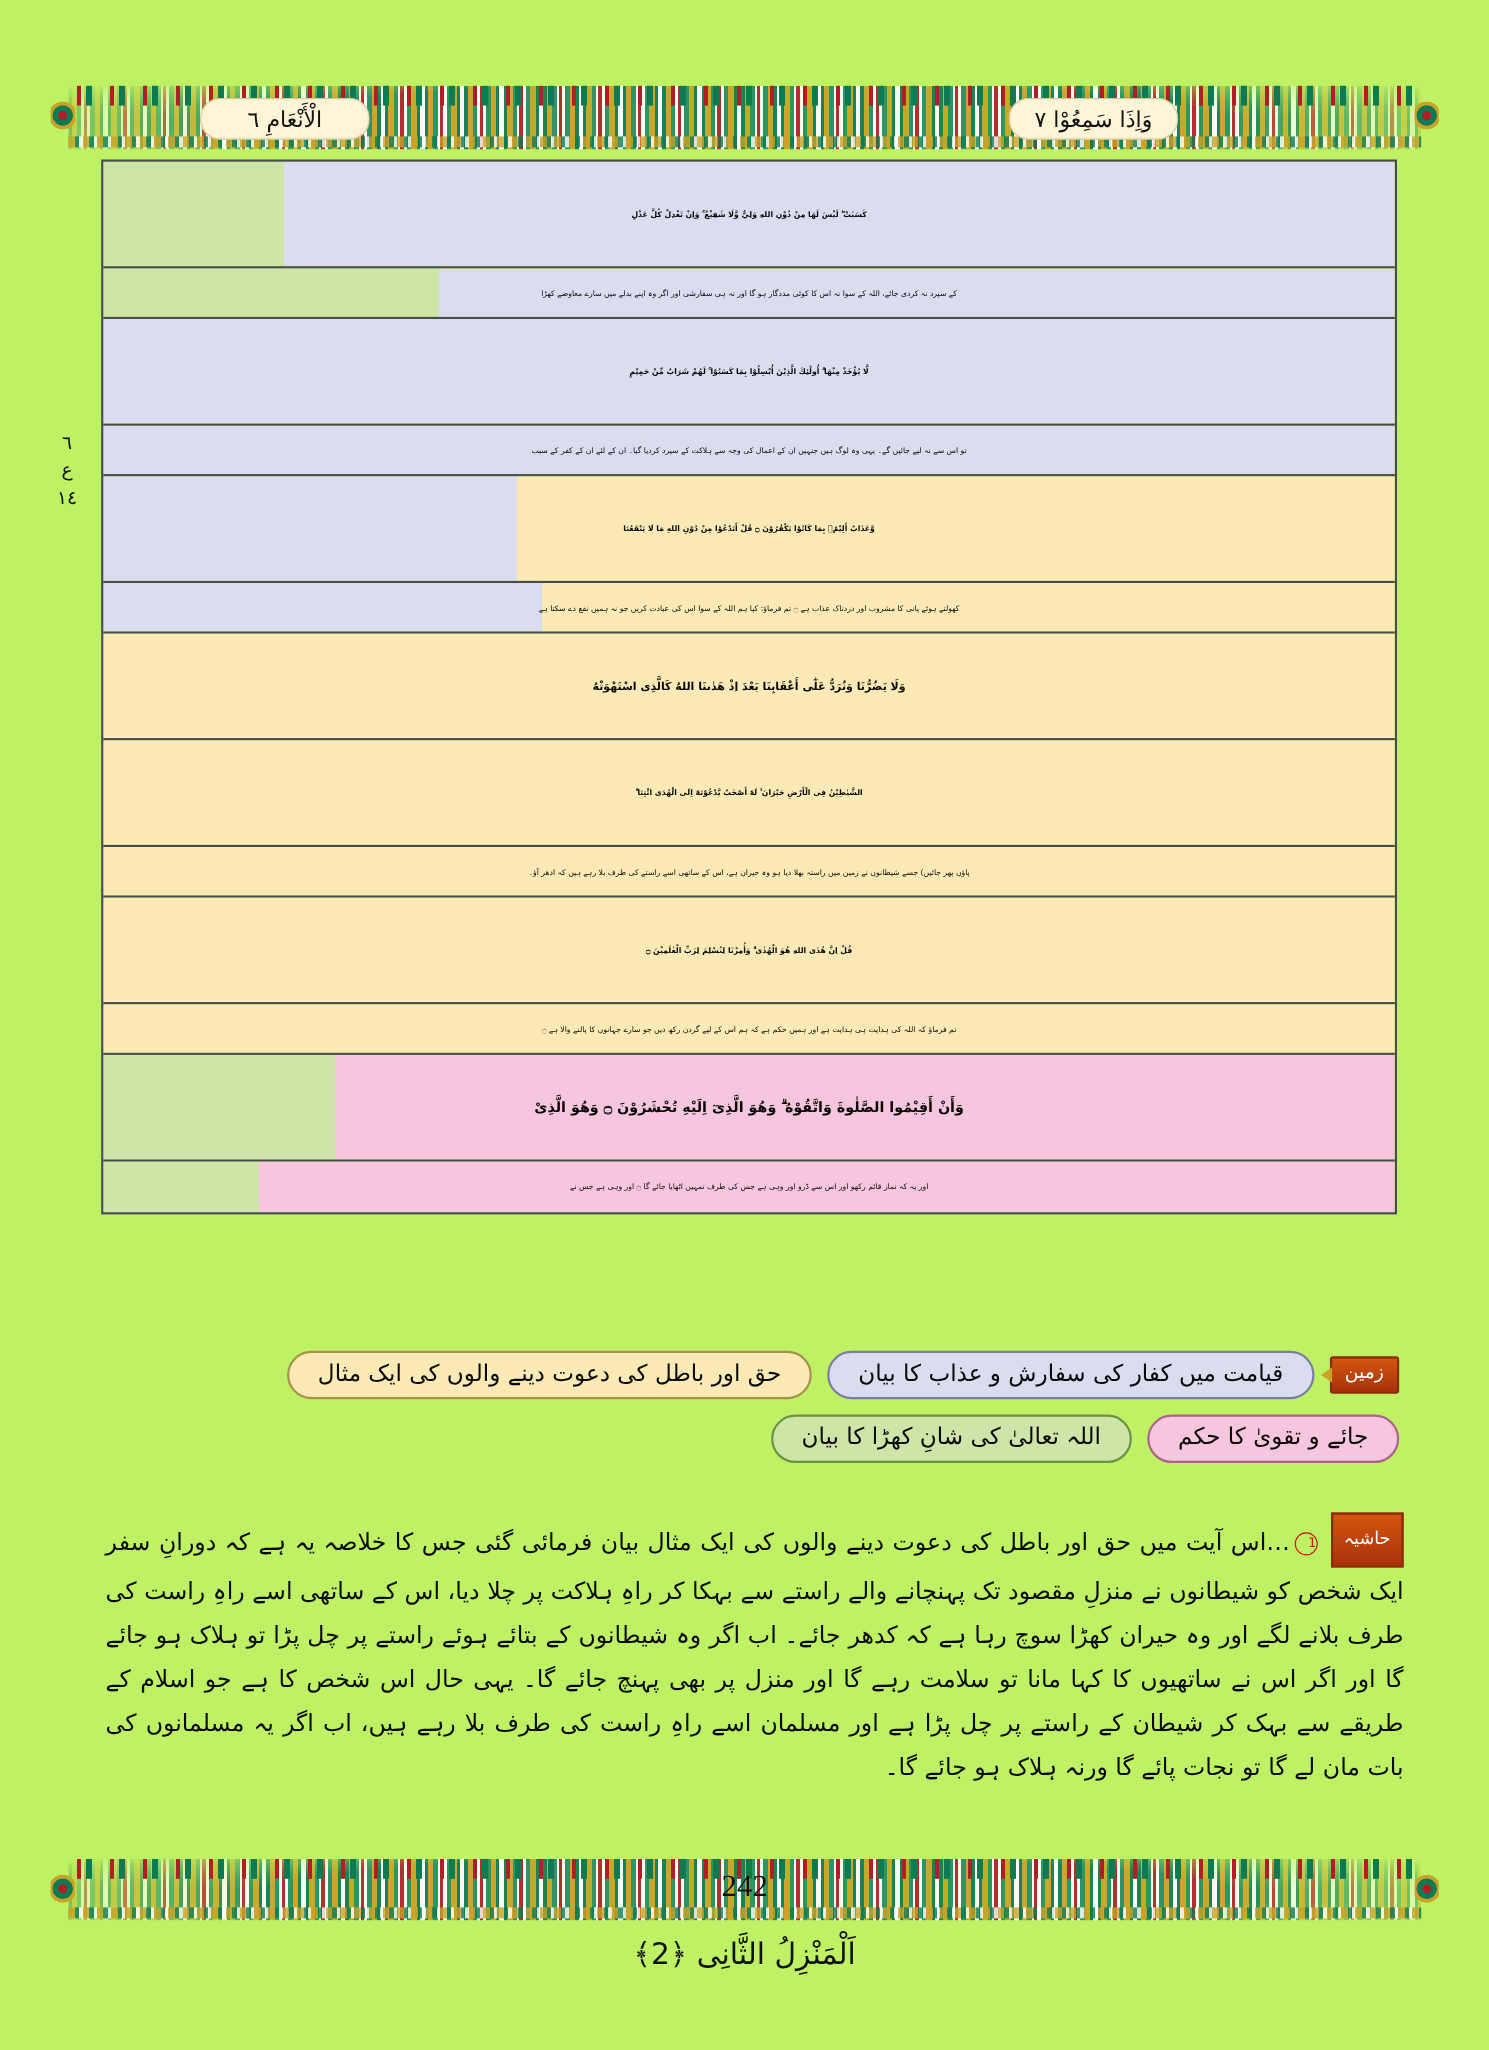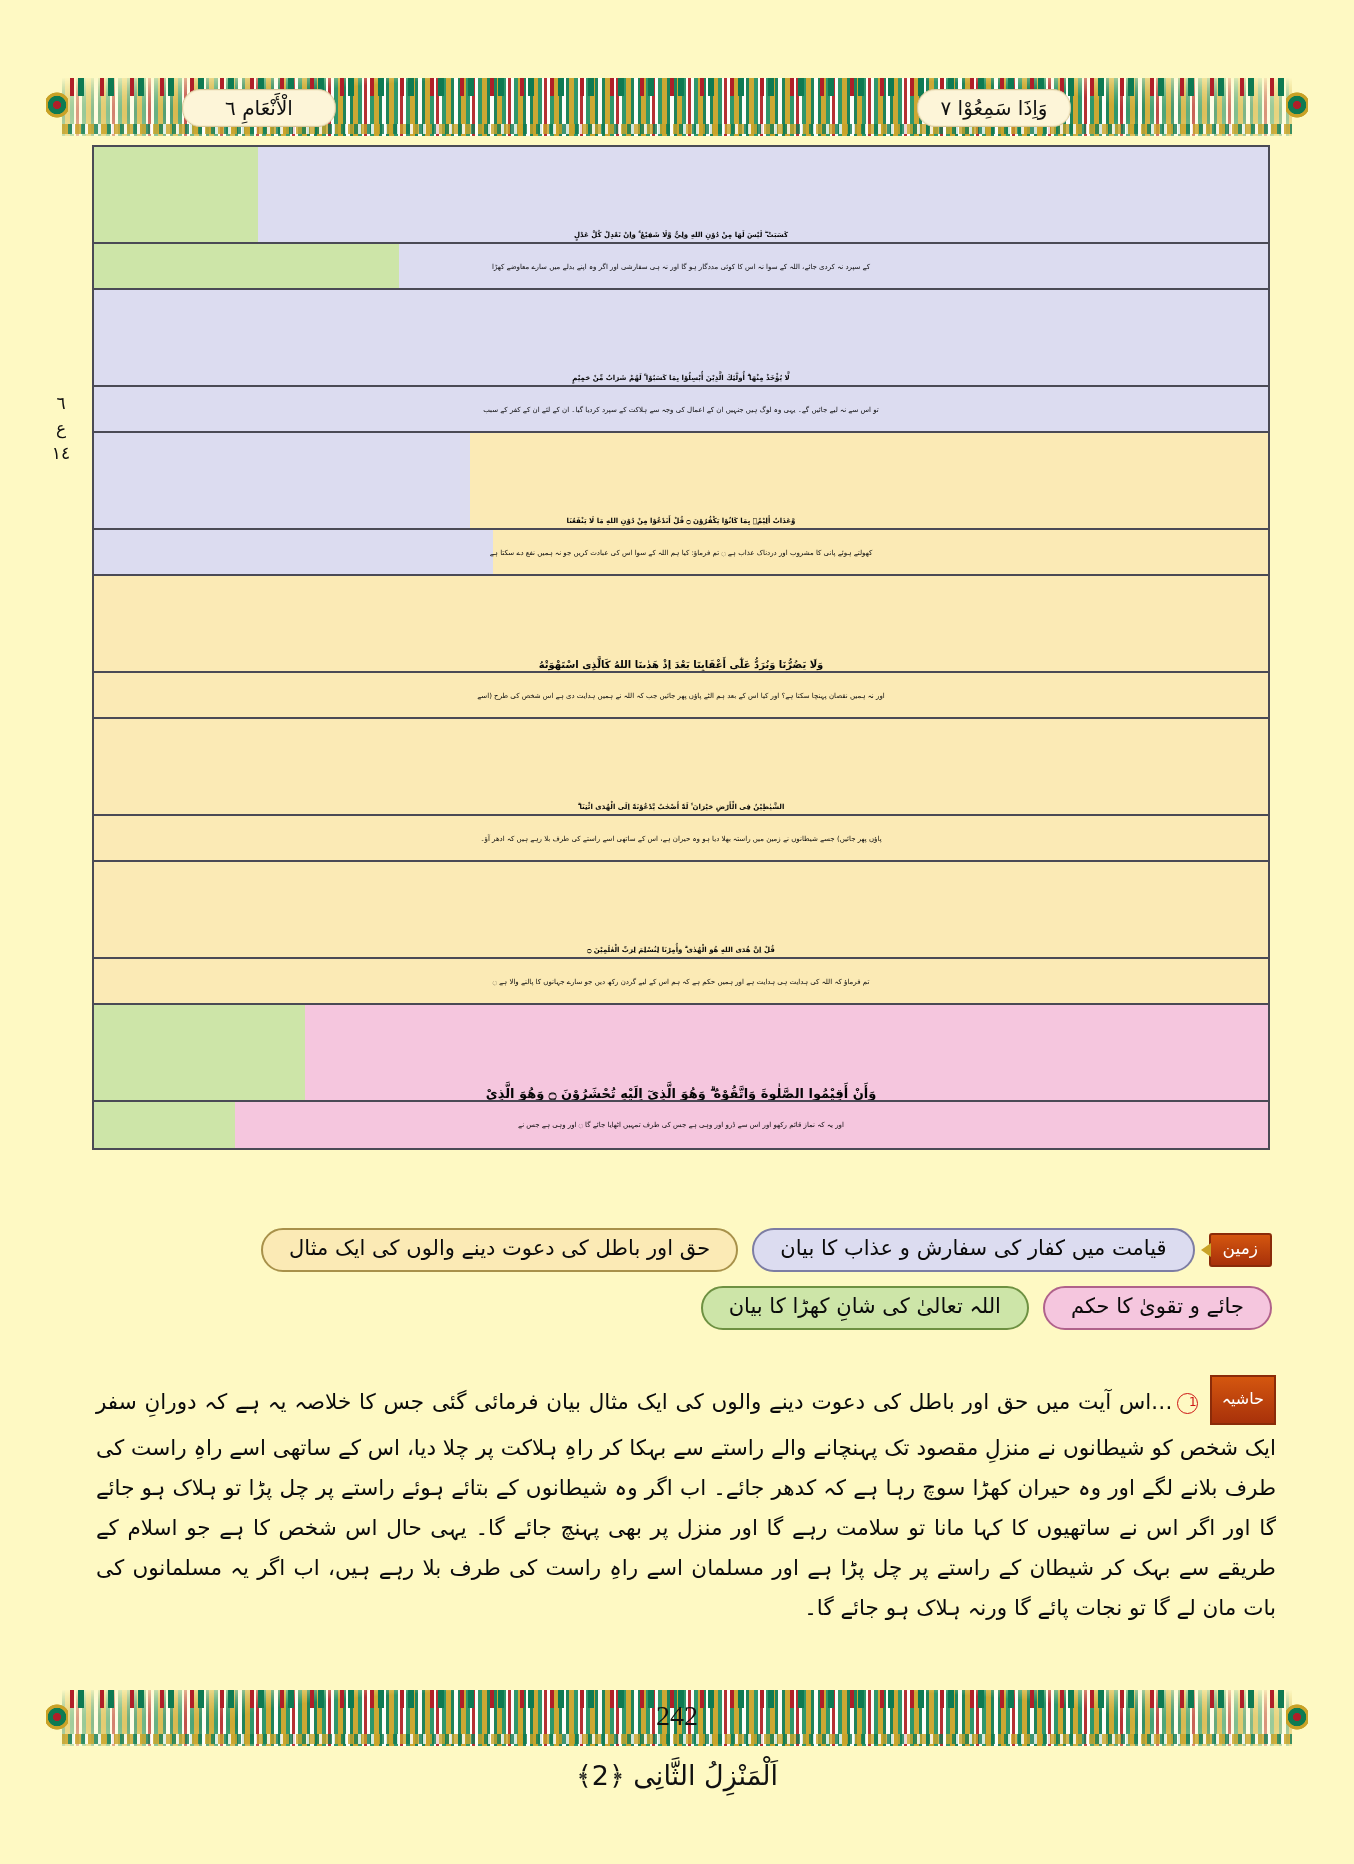--- a/index.html
+++ b/index.html
@@ -19,7 +19,7 @@
   .page {
     position: absolute;
     inset: 0;
-    background: #fef9c3;
+    background: #bef264;
   }
 
   

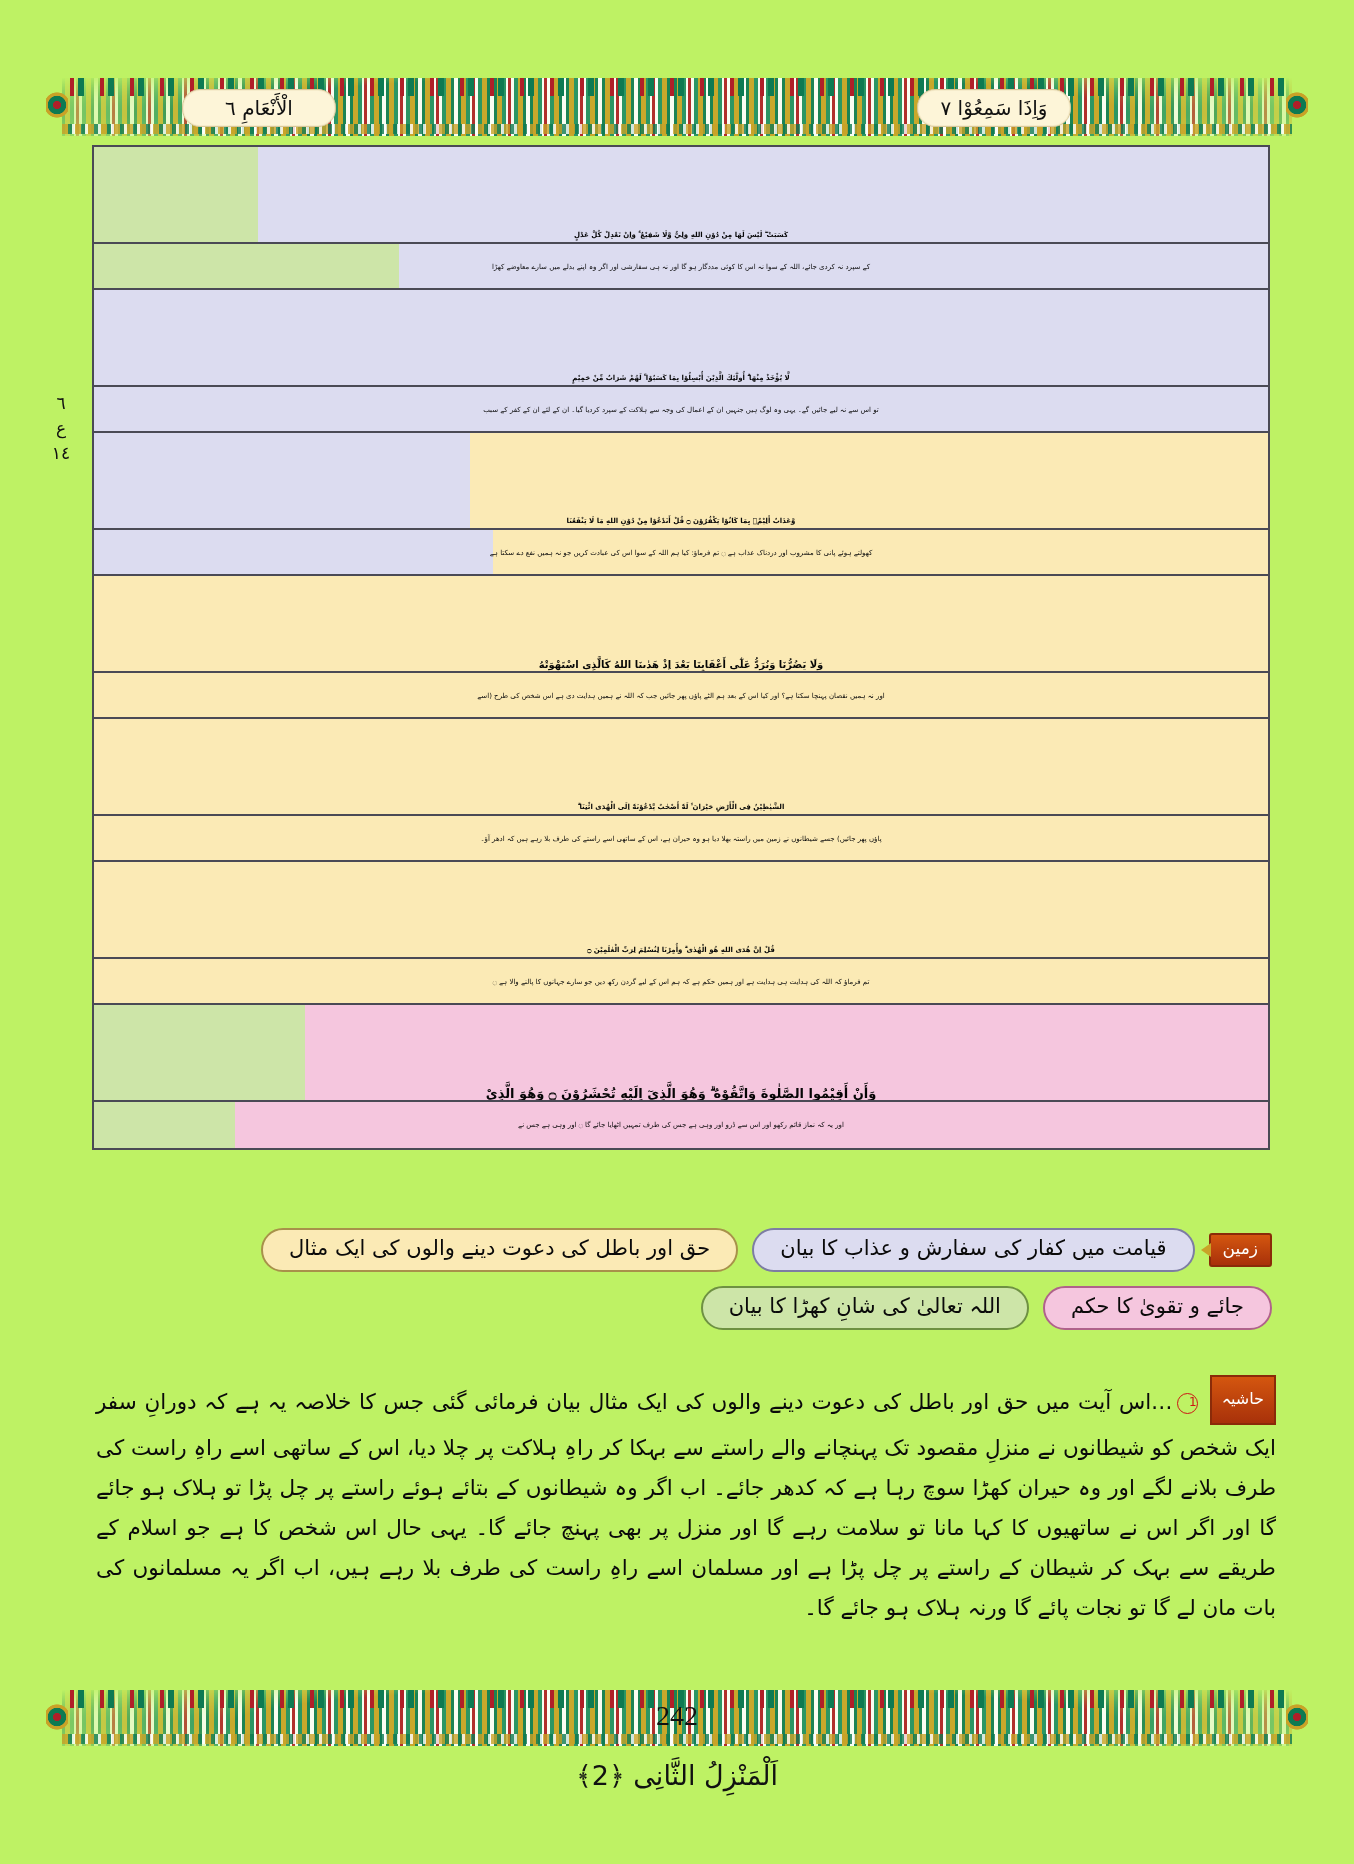--- a/index.html
+++ b/index.html
@@ -166,7 +166,6 @@
     font-size: 46px;
     line-height: 97px;
     letter-spacing: -1px;
-    margin-top: 40px;
   }
 
   .urdu {

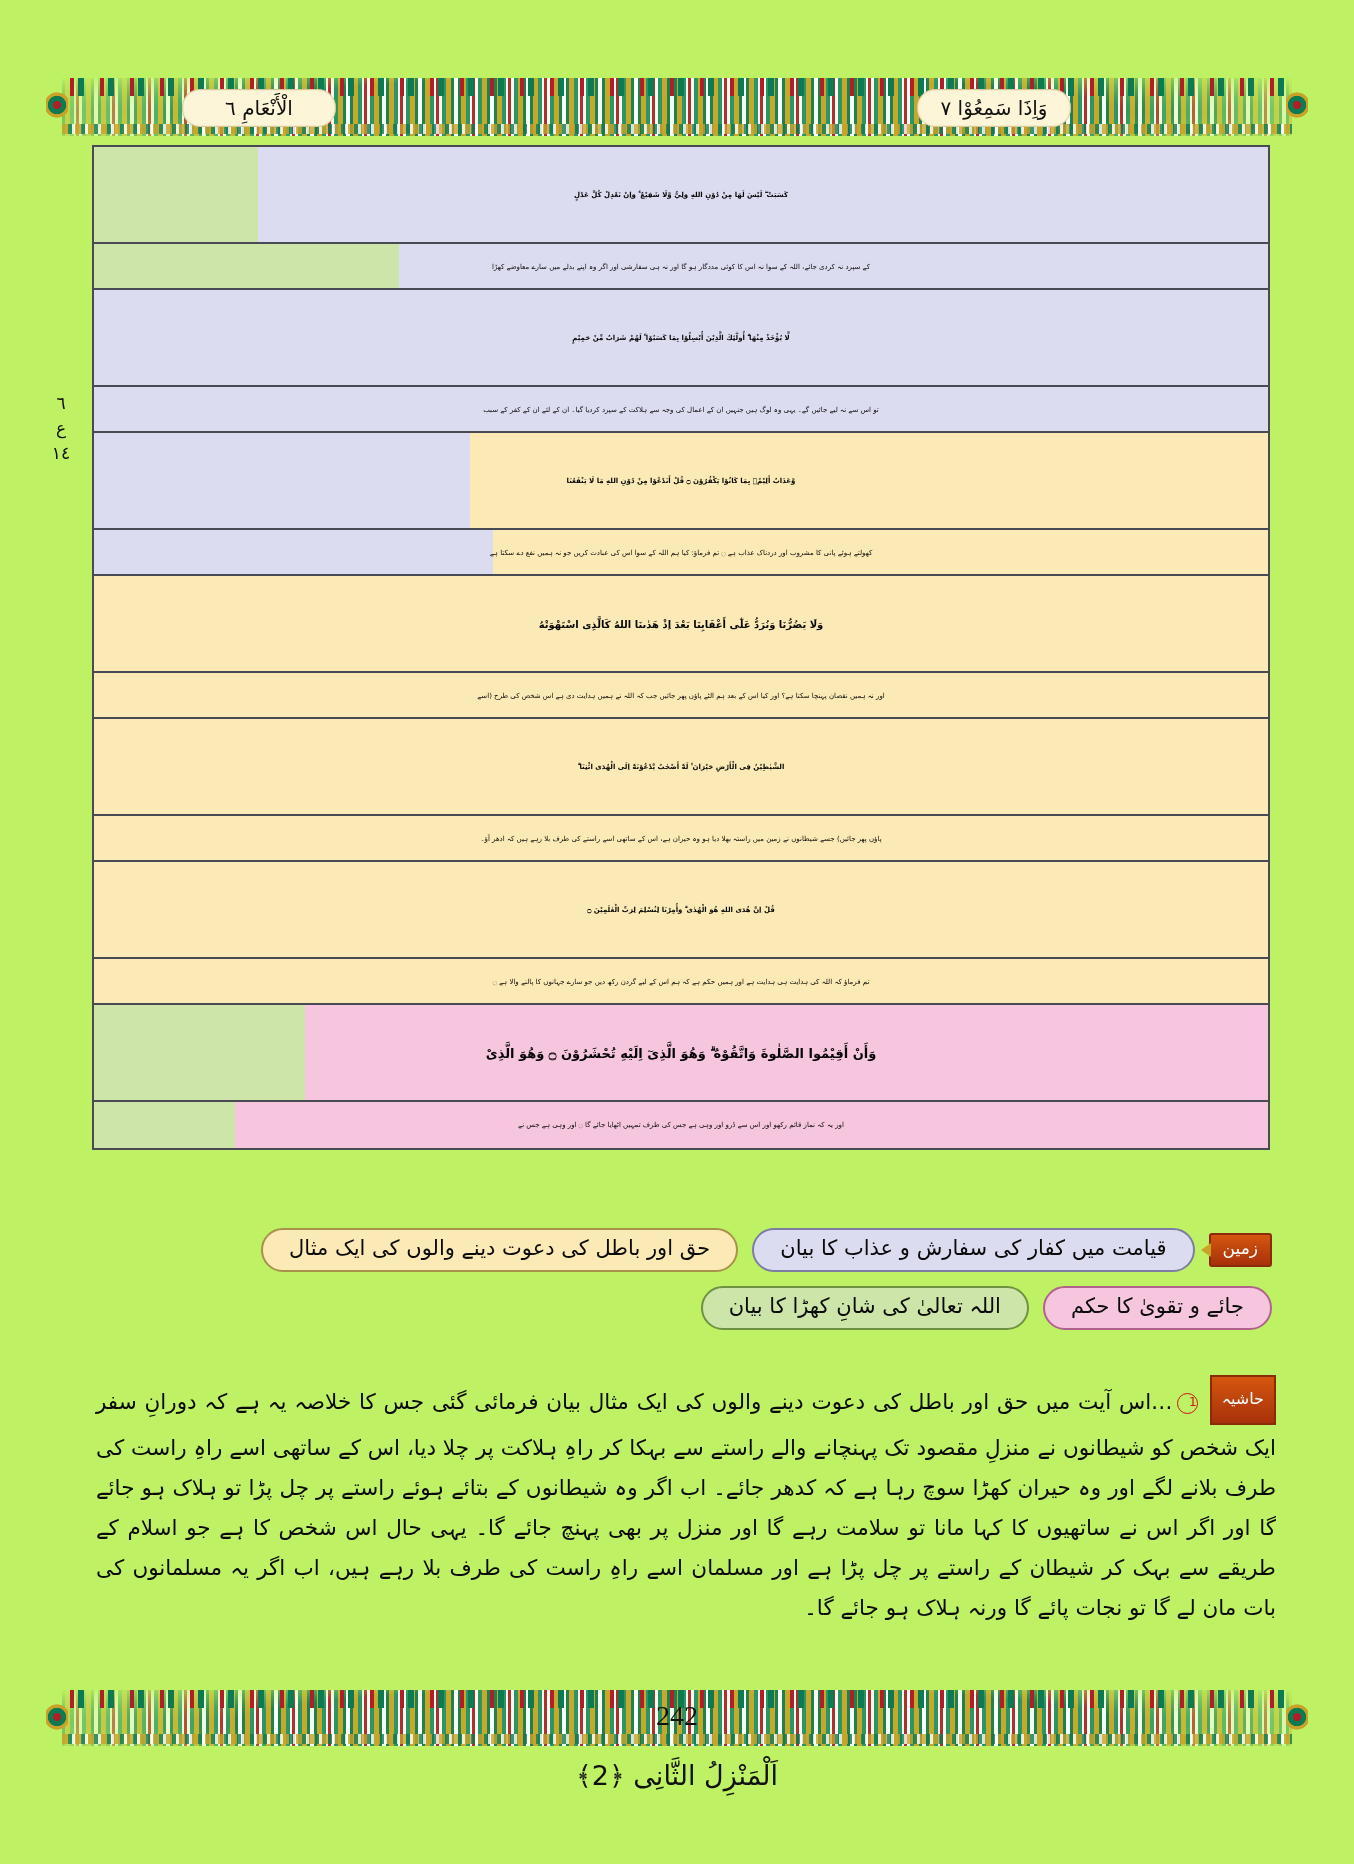--- a/index.html
+++ b/index.html
@@ -373,12 +373,6 @@
         </div>
         <div class="arabic" style="font-size: 10px;">وَلَا يَضُرُّنَا وَنُرَدُّ عَلٰٓى أَعْقَابِنَا بَعْدَ اِذْ هَدٰىنَا اللهُ كَالَّذِى اسْتَهْوَتْهُ</div>
       </div>
-      <div class="row ur">
-        <div class="bg-split">
-          <div class="bg-seg" style="width: 100%; background: rgb(251, 234, 181);"></div>
-        </div>
-        <div class="urdu" style="font-size: 7px;">اور نہ ہمیں نقصان پہنچا سکتا ہے؟ اور کیا اس کے بعد ہم الٹے پاؤں پھر جائیں جب کہ اللہ نے ہمیں ہدایت دی ہے اس شخص کی طرح (اسے</div>
-      </div>
       <div class="row ar">
         <div class="bg-split">
           <div class="bg-seg" style="width: 100%; background: rgb(251, 234, 181);"></div>

